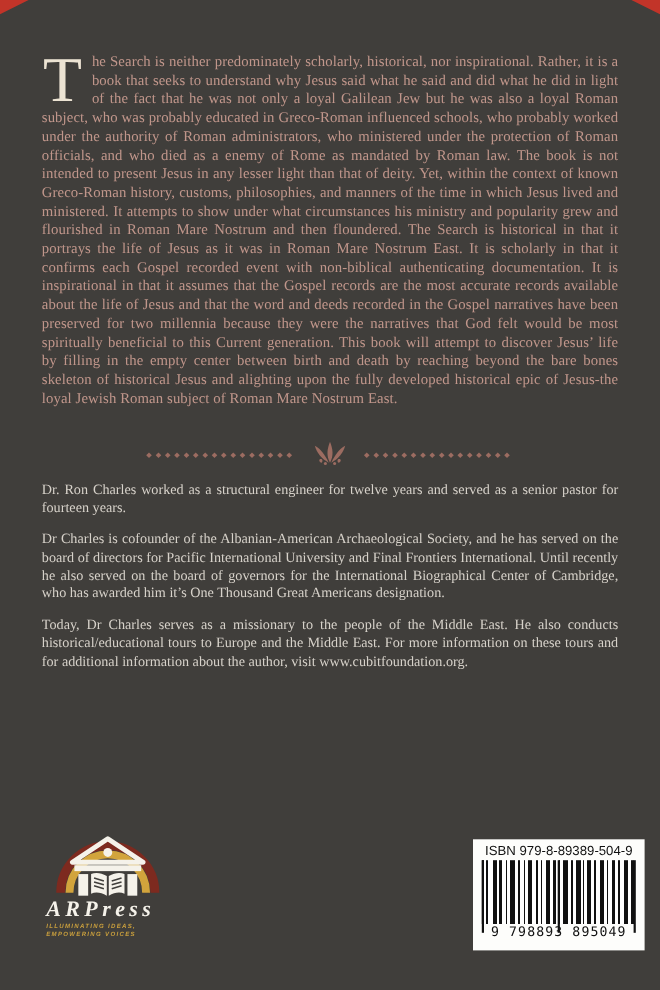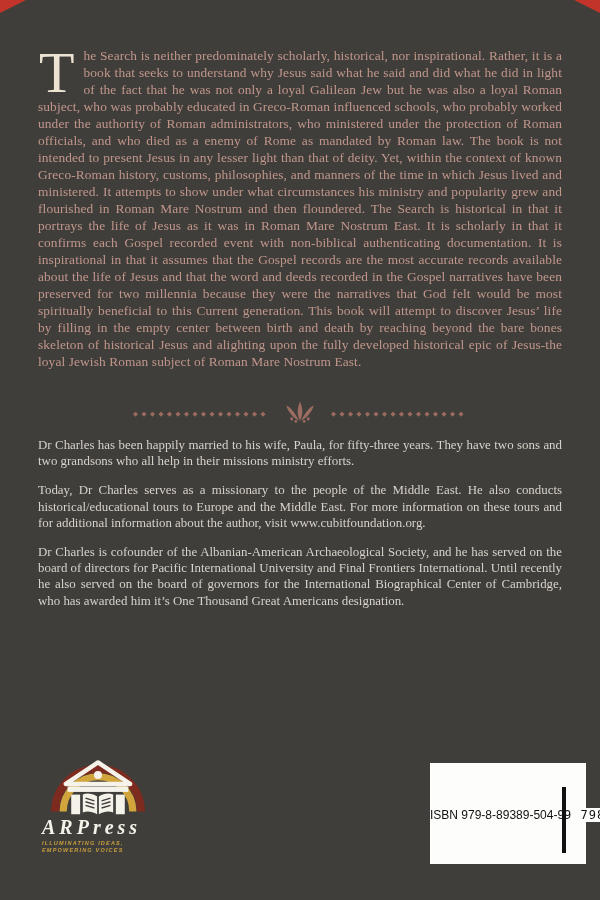--- a/index.html
+++ b/index.html
@@ -125,6 +125,7 @@
   </div>
 
   <div class="bio">
+    <p>Dr. Ron Charles worked as a structural engineer for twelve years and served as a senior pastor for fourteen years.</p>
     <p>Dr Charles has been happily married to his wife, Paula, for fifty-three years. They have two sons and two grandsons who all help in their missions ministry efforts.</p>
     <p>Today, Dr Charles serves as a missionary to the people of the Middle East. He also conducts historical/educational tours to Europe and the Middle East. For more information on these tours and for additional information about the author, visit www.cubitfoundation.org.</p>
     <p>Dr Charles is cofounder of the Albanian-American Archaeological Society, and he has served on the board of directors for Pacific International University and Final Frontiers International. Until recently he also served on the board of governors for the International Biographical Center of Cambridge, who has awarded him it’s One Thousand Great Americans designation.</p>

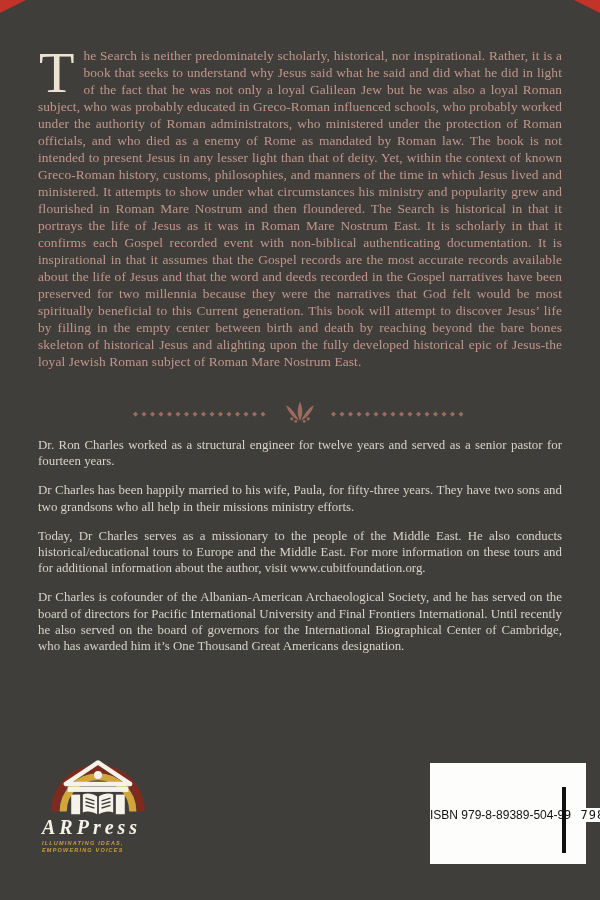--- a/index.html
+++ b/index.html
@@ -126,7 +126,6 @@
 
   <div class="bio">
     <p>Dr. Ron Charles worked as a structural engineer for twelve years and served as a senior pastor for fourteen years.</p>
-    <p>Dr Charles has been happily married to his wife, Paula, for fifty-three years. They have two sons and two grandsons who all help in their missions ministry efforts.</p>
     <p>Today, Dr Charles serves as a missionary to the people of the Middle East. He also conducts historical/educational tours to Europe and the Middle East. For more information on these tours and for additional information about the author, visit www.cubitfoundation.org.</p>
     <p>Dr Charles is cofounder of the Albanian-American Archaeological Society, and he has served on the board of directors for Pacific International University and Final Frontiers International. Until recently he also served on the board of governors for the International Biographical Center of Cambridge, who has awarded him it’s One Thousand Great Americans designation.</p>
   </div>

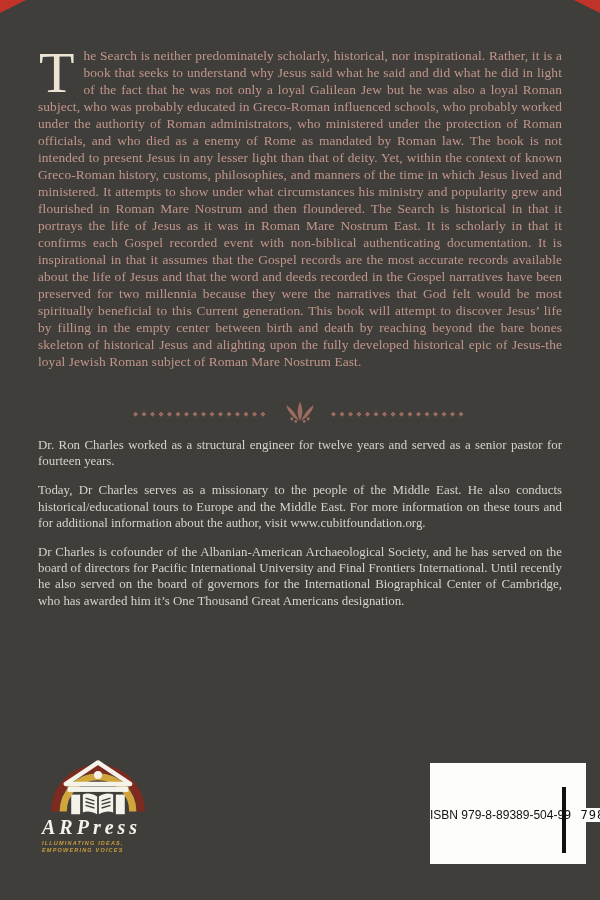--- a/index.html
+++ b/index.html
@@ -126,8 +126,8 @@
 
   <div class="bio">
     <p>Dr. Ron Charles worked as a structural engineer for twelve years and served as a senior pastor for fourteen years.</p>
+    <p>Dr Charles is cofounder of the Albanian-American Archaeological Society, and he has served on the board of directors for Pacific International University and Final Frontiers International. Until recently he also served on the board of governors for the International Biographical Center of Cambridge, who has awarded him it’s One Thousand Great Americans designation.</p>
     <p>Today, Dr Charles serves as a missionary to the people of the Middle East. He also conducts historical/educational tours to Europe and the Middle East. For more information on these tours and for additional information about the author, visit www.cubitfoundation.org.</p>
-    <p>Dr Charles is cofounder of the Albanian-American Archaeological Society, and he has served on the board of directors for Pacific International University and Final Frontiers International. Until recently he also served on the board of governors for the International Biographical Center of Cambridge, who has awarded him it’s One Thousand Great Americans designation.</p>
   </div>
 
   <div class="logo">

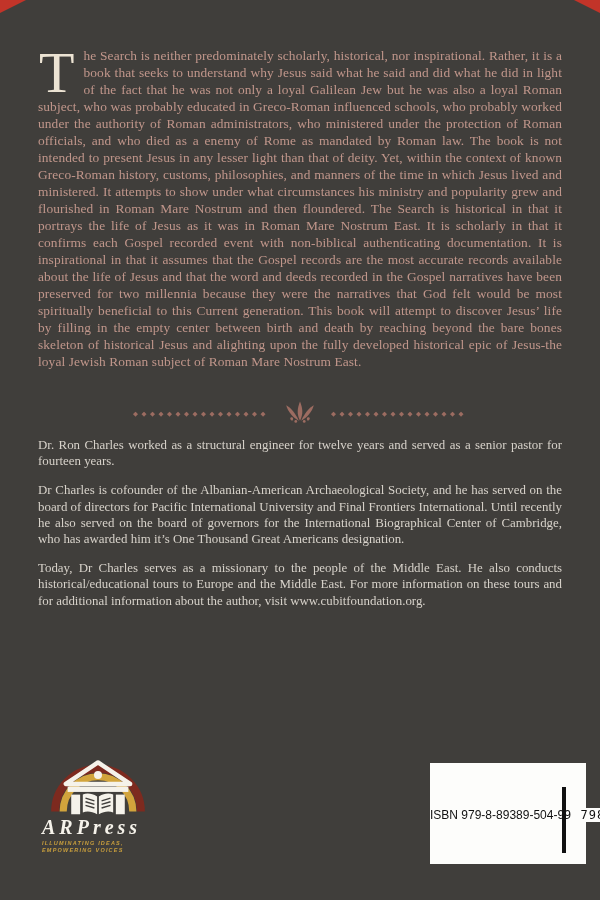--- a/index.html
+++ b/index.html
@@ -67,7 +67,7 @@
   .barcode-box{
     position:absolute;left:430px;top:763px;width:156px;height:101px;
     background:#fdfdfb;
-    display:flex;flex-direction:row;align-items:center;
+    display:flex;flex-direction:column;align-items:center;
     padding-top:3px;box-sizing:border-box;
   }
   .isbn-label{

